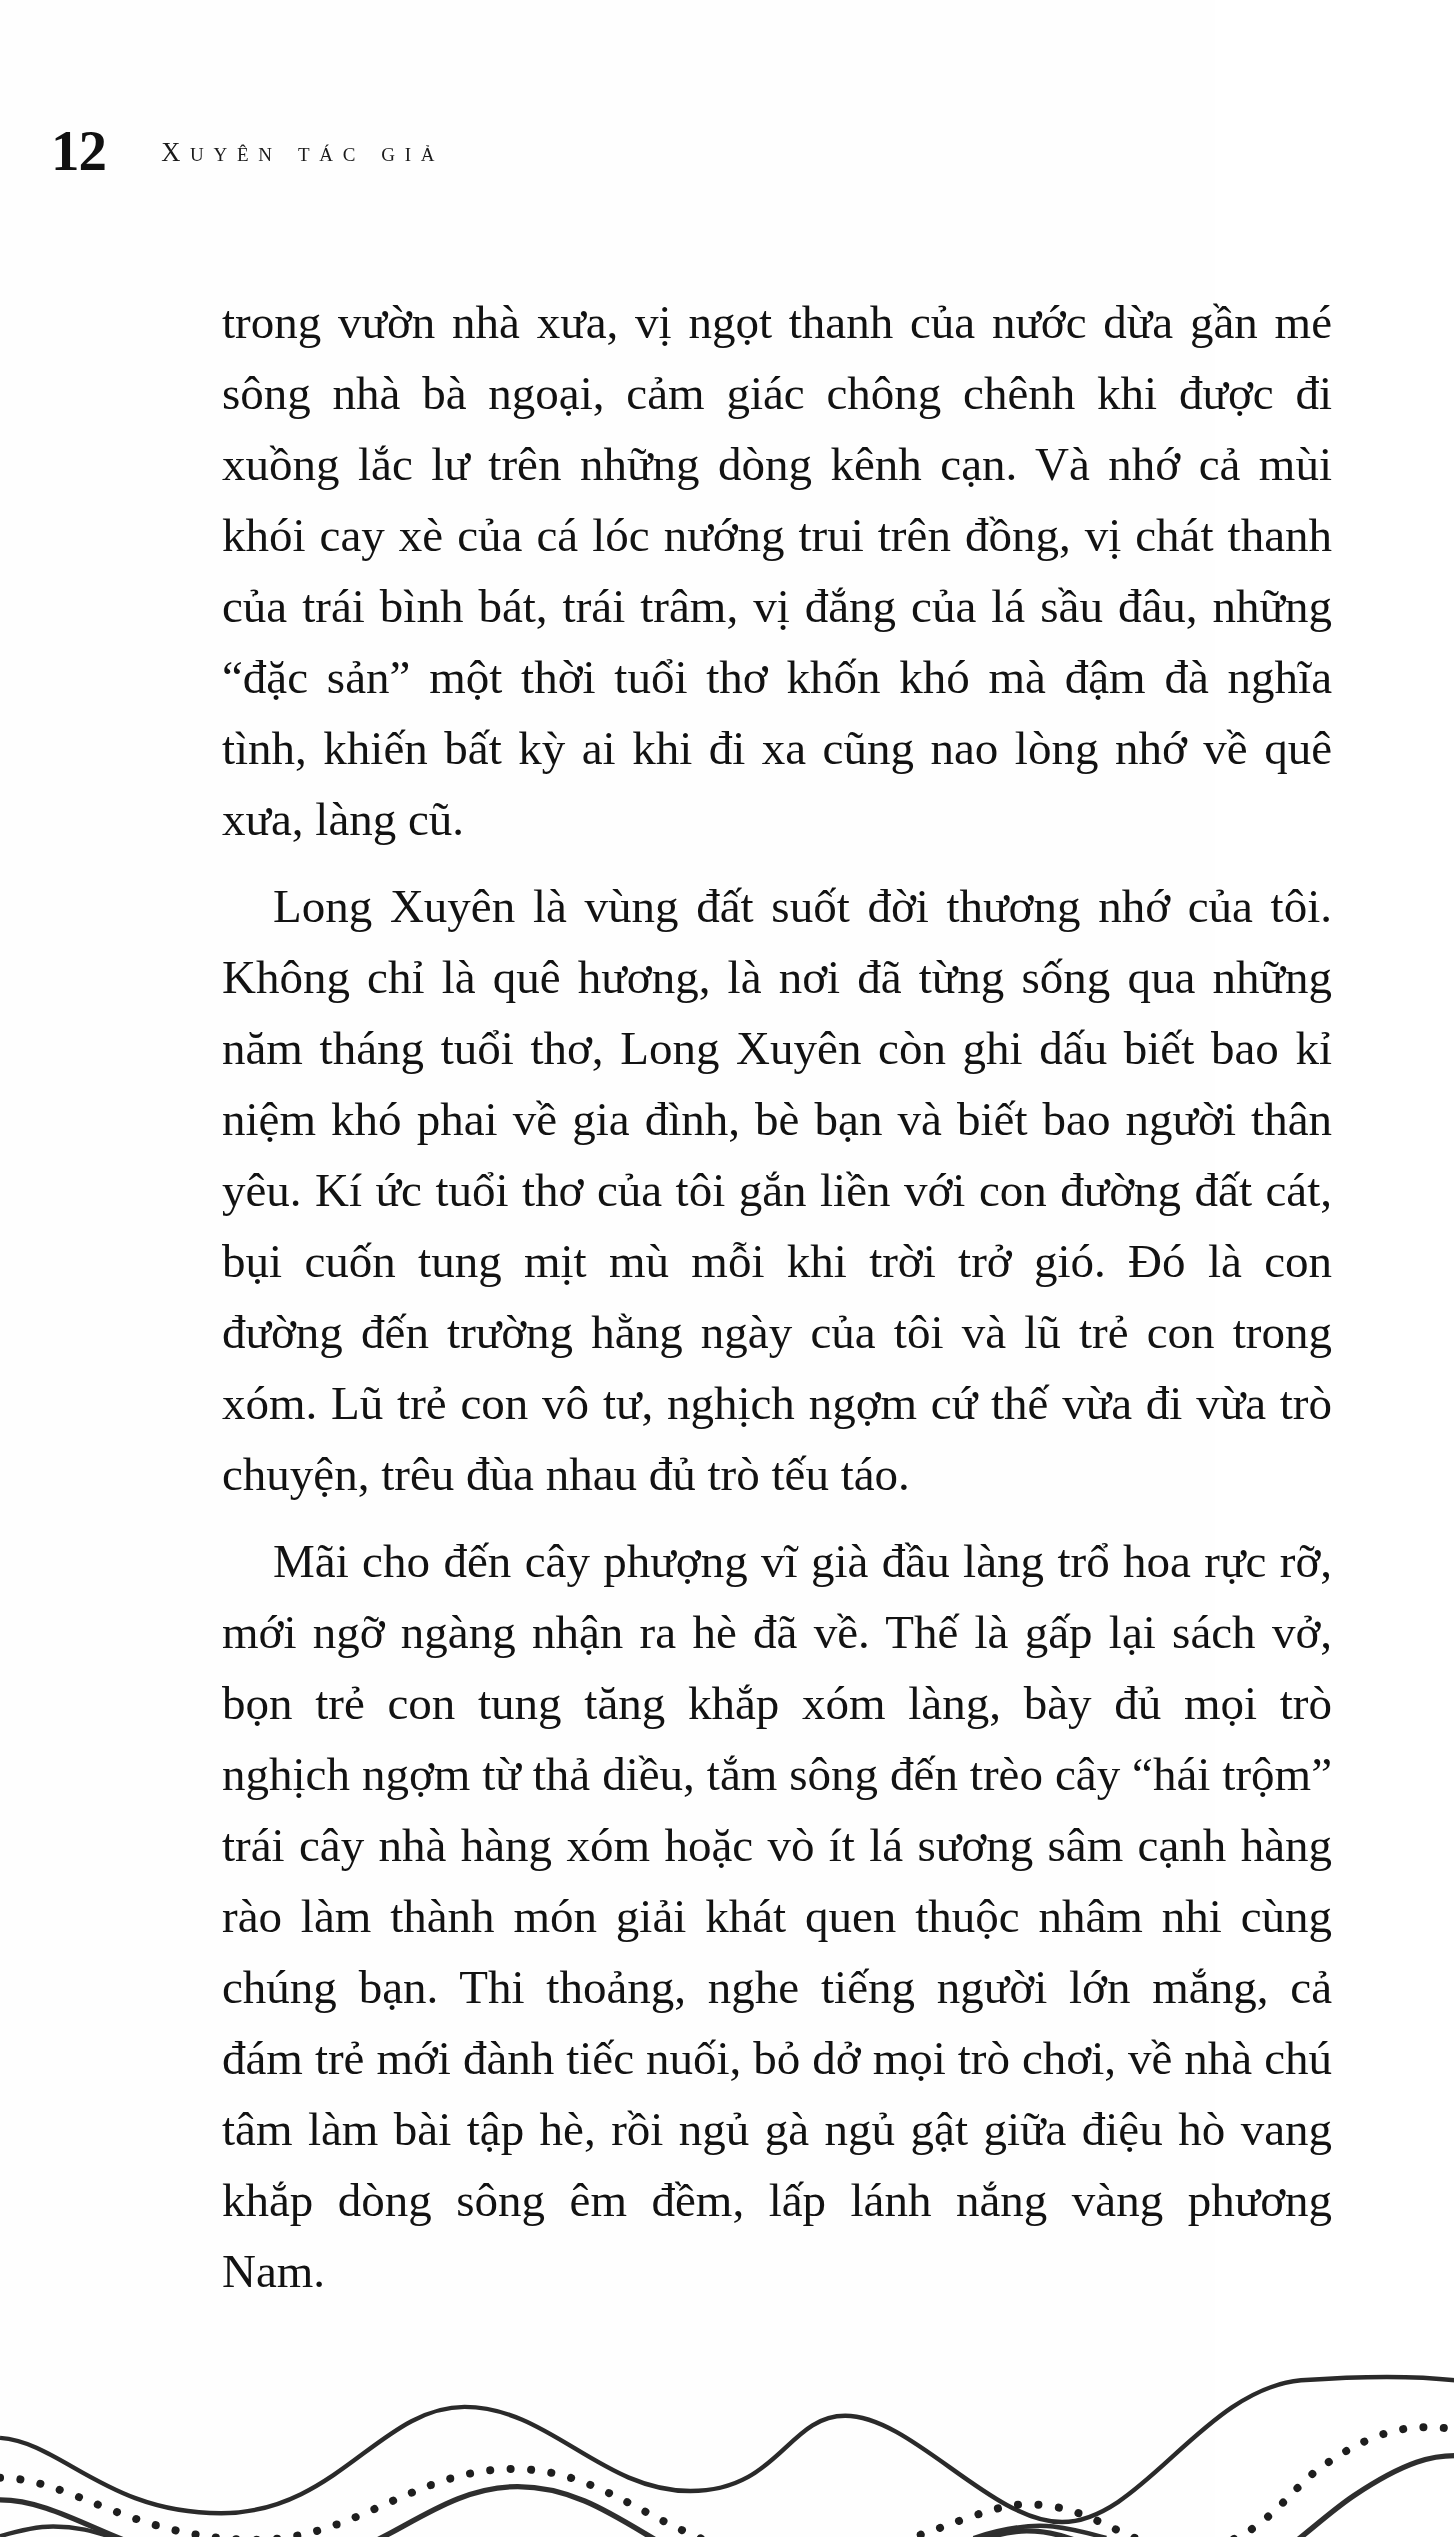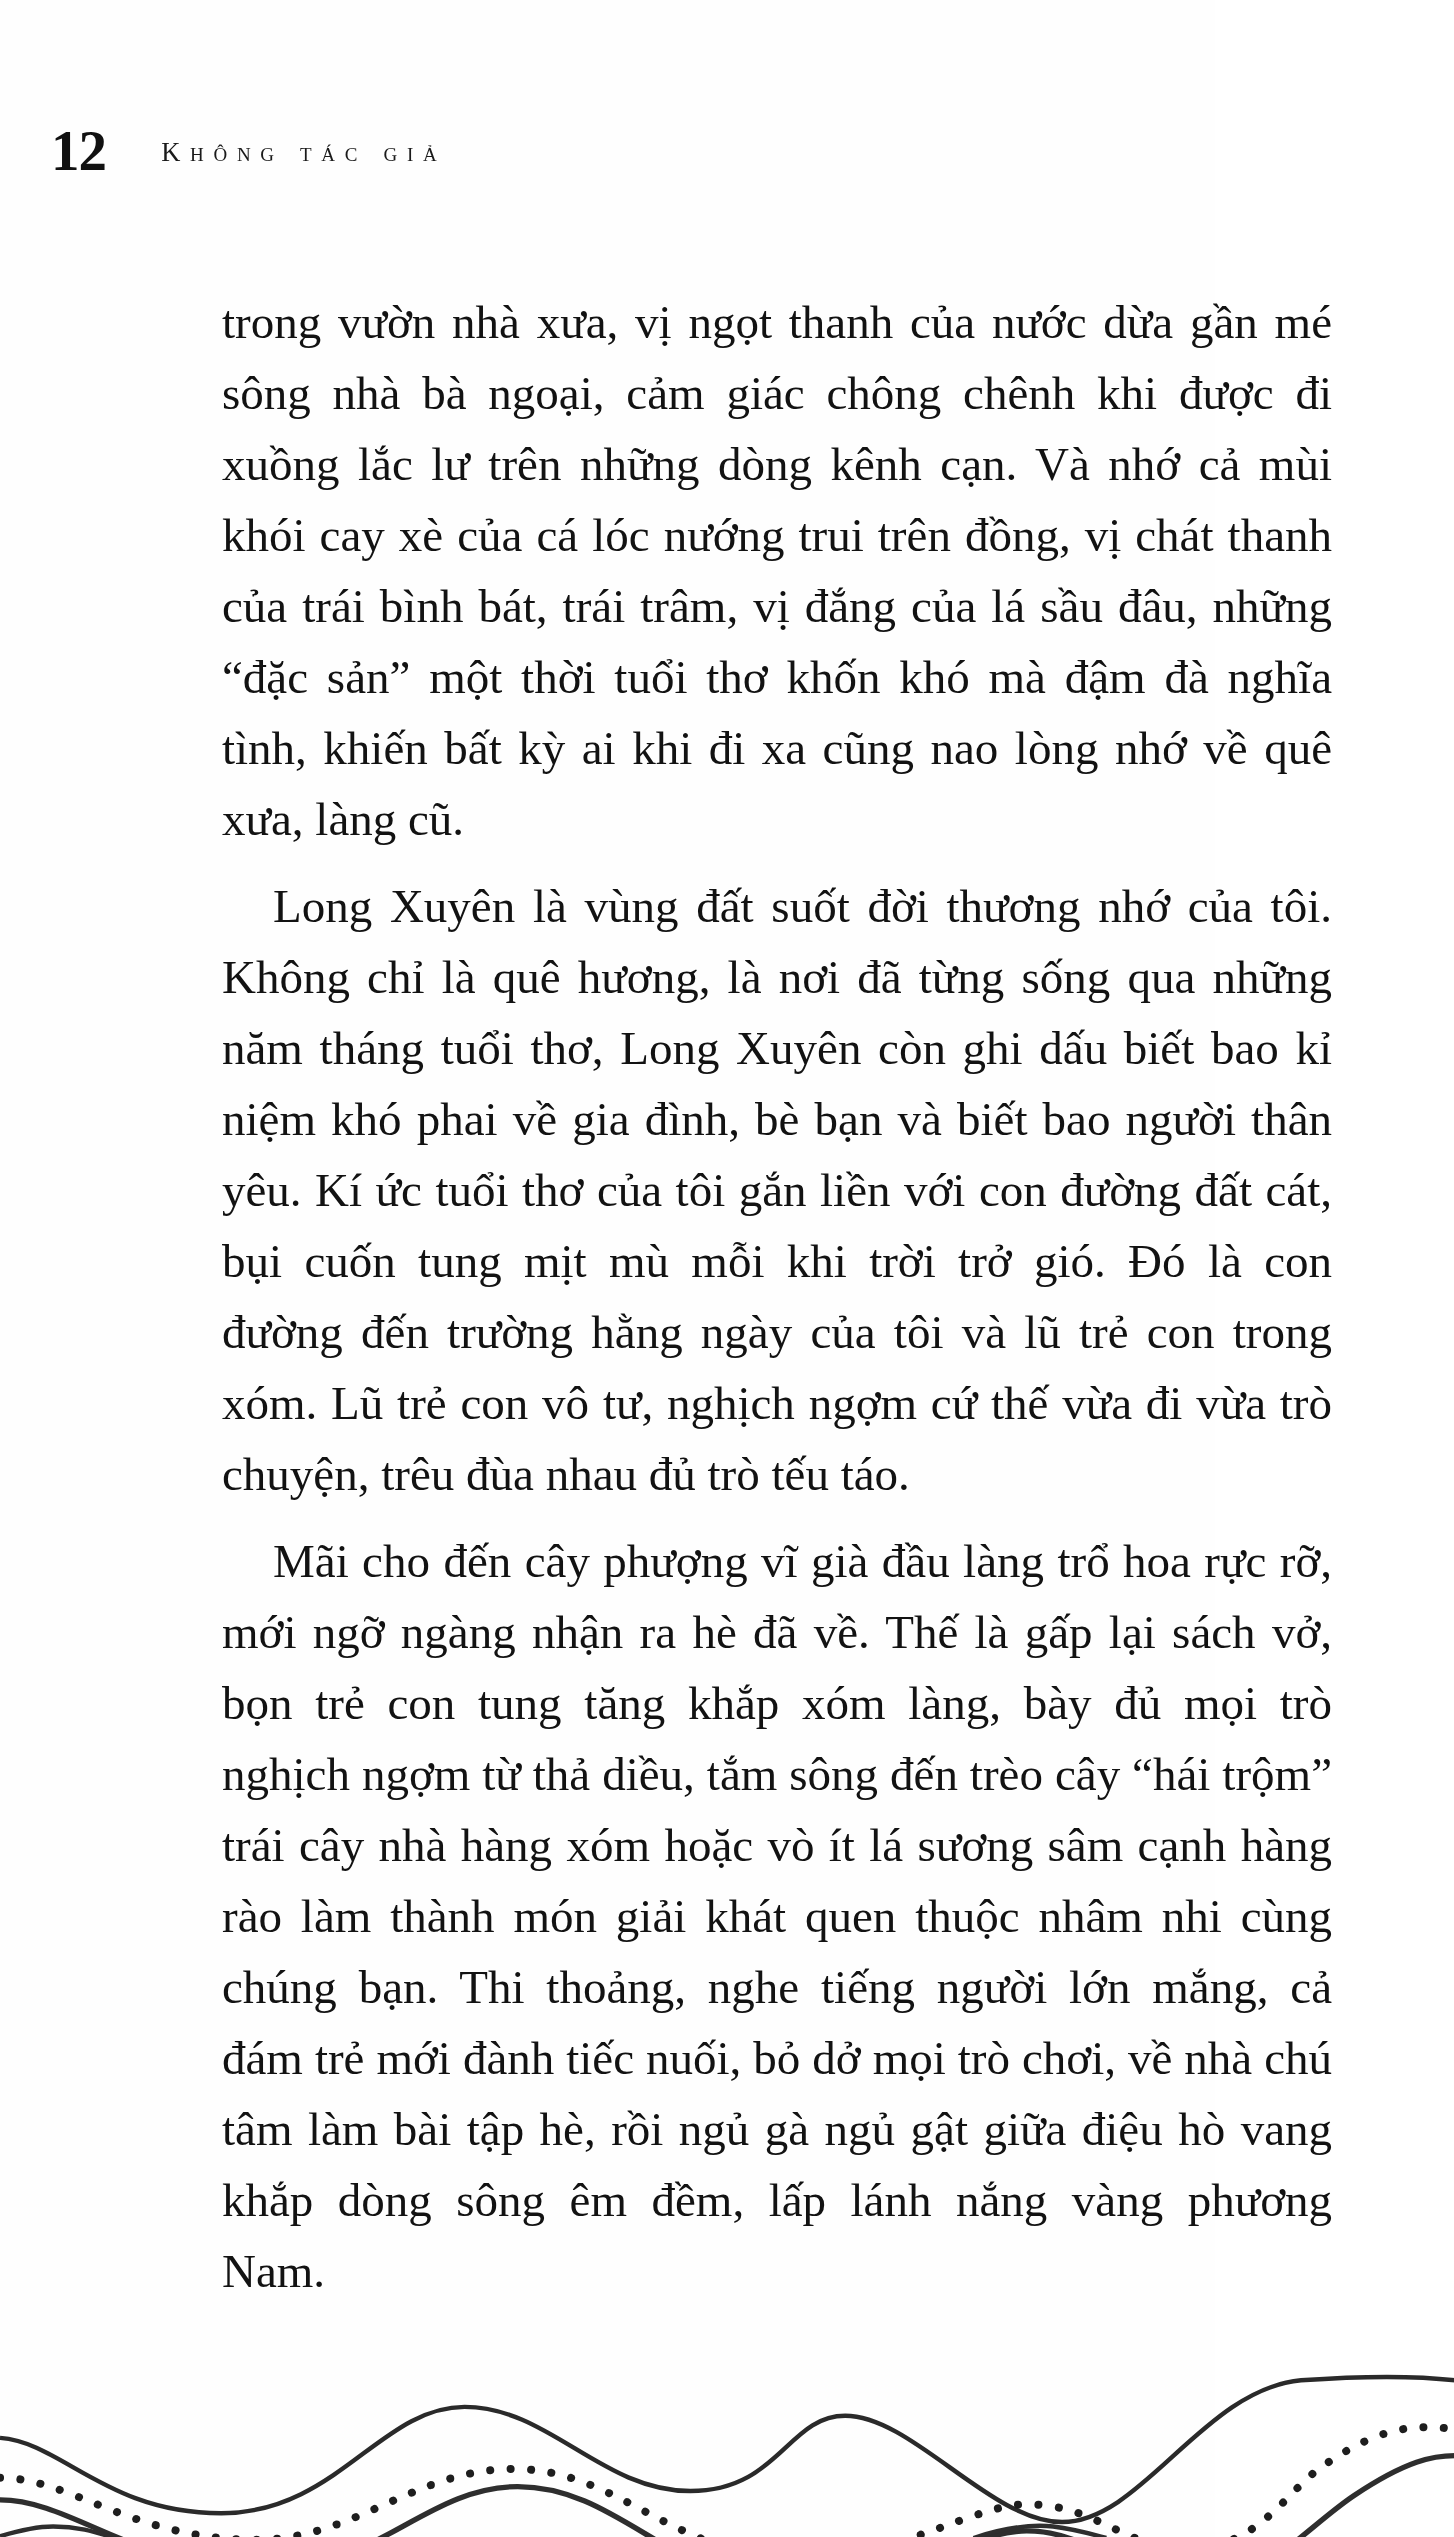--- a/index.html
+++ b/index.html
@@ -83,7 +83,7 @@
 
   <div class="header">
     <span class="page-number">12</span>
-    <span class="running-head">Không tác giả</span>
+    <span class="running-head">Xuyên tác giả</span>
   </div>
 
   <div class="body-text">

